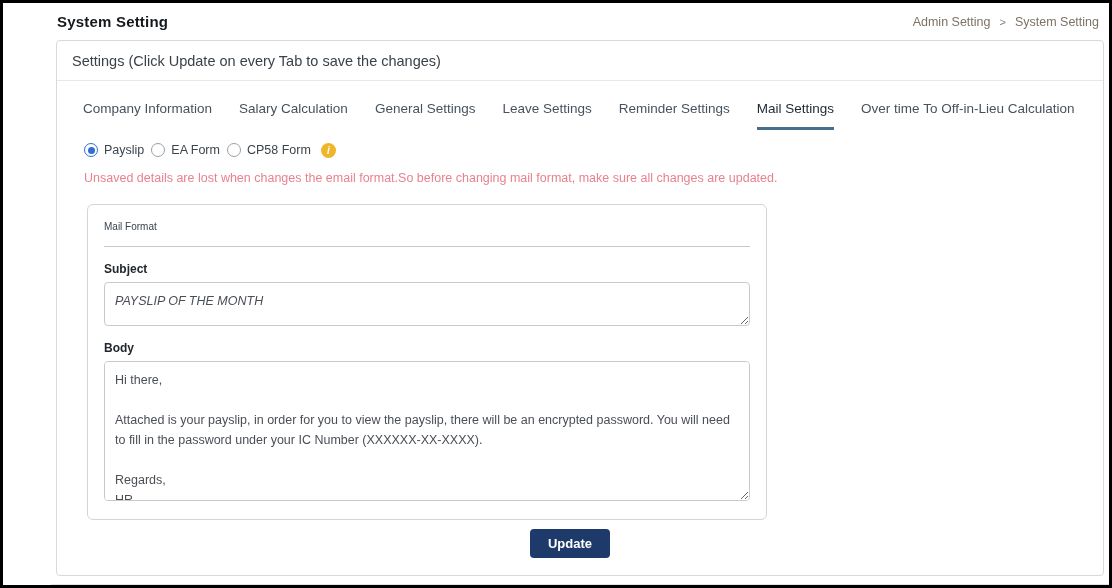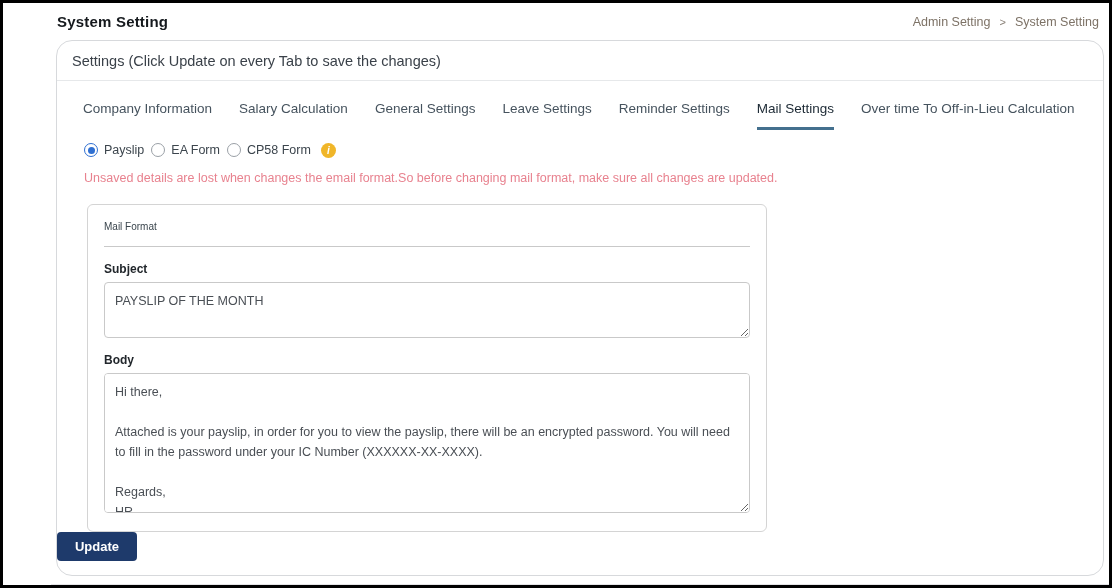--- a/index.html
+++ b/index.html
@@ -34,7 +34,7 @@
     margin: 2px 5px 0 5px;
     background: #fff;
     border: 1px solid #d7d9dc;
-    border-radius: 16px;
+    border-radius: 4px;
     height: 536px;
     display: flex; flex-direction: column;
     position: relative;

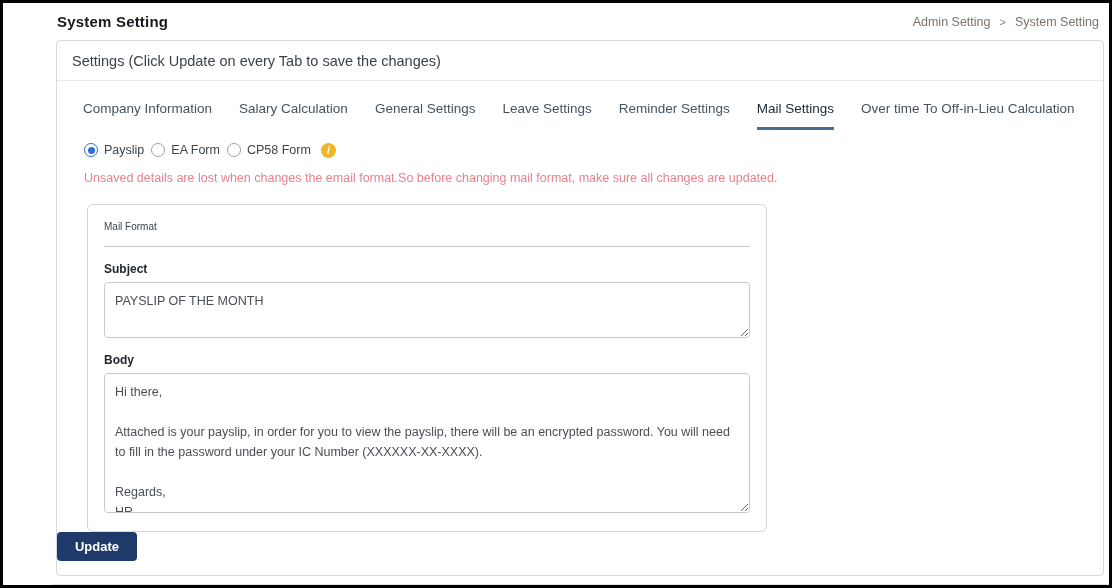--- a/index.html
+++ b/index.html
@@ -104,7 +104,7 @@
     outline: none;
     background: #fff;
   }
-  #subject-input { height: 56px; }
+  #subject-input { height: 44px; font-style: italic; }
   #body-input { height: 140px; }
 
   .update-row {

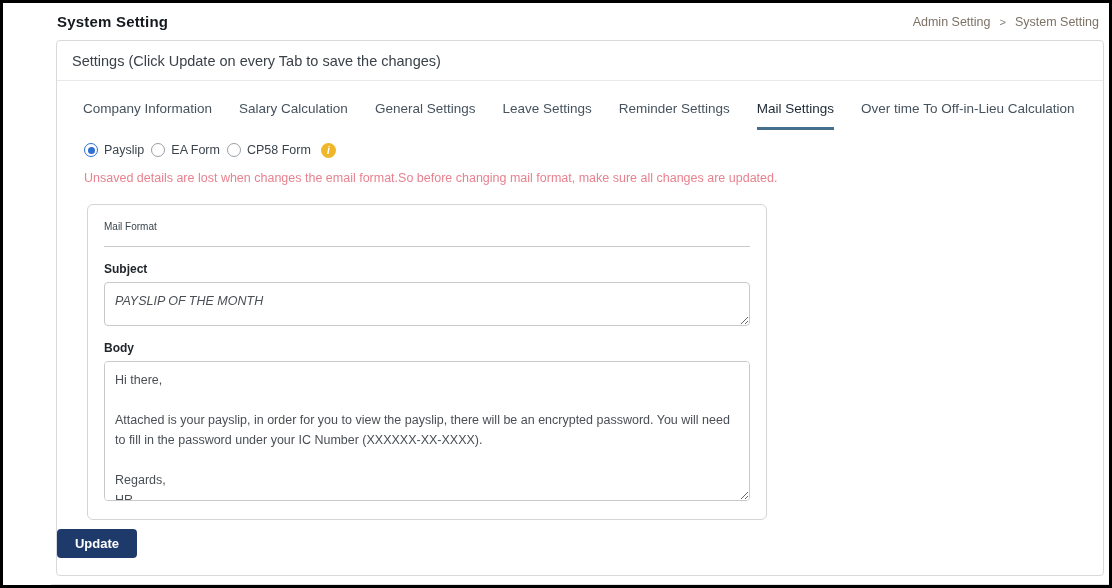--- a/index.html
+++ b/index.html
@@ -109,7 +109,7 @@
 
   .update-row {
     margin-top: auto;
-    display: flex; justify-content: flex-start;
+    display: flex; justify-content: center;
     padding: 0 20px 17px 0;
   }
   .update-btn {

